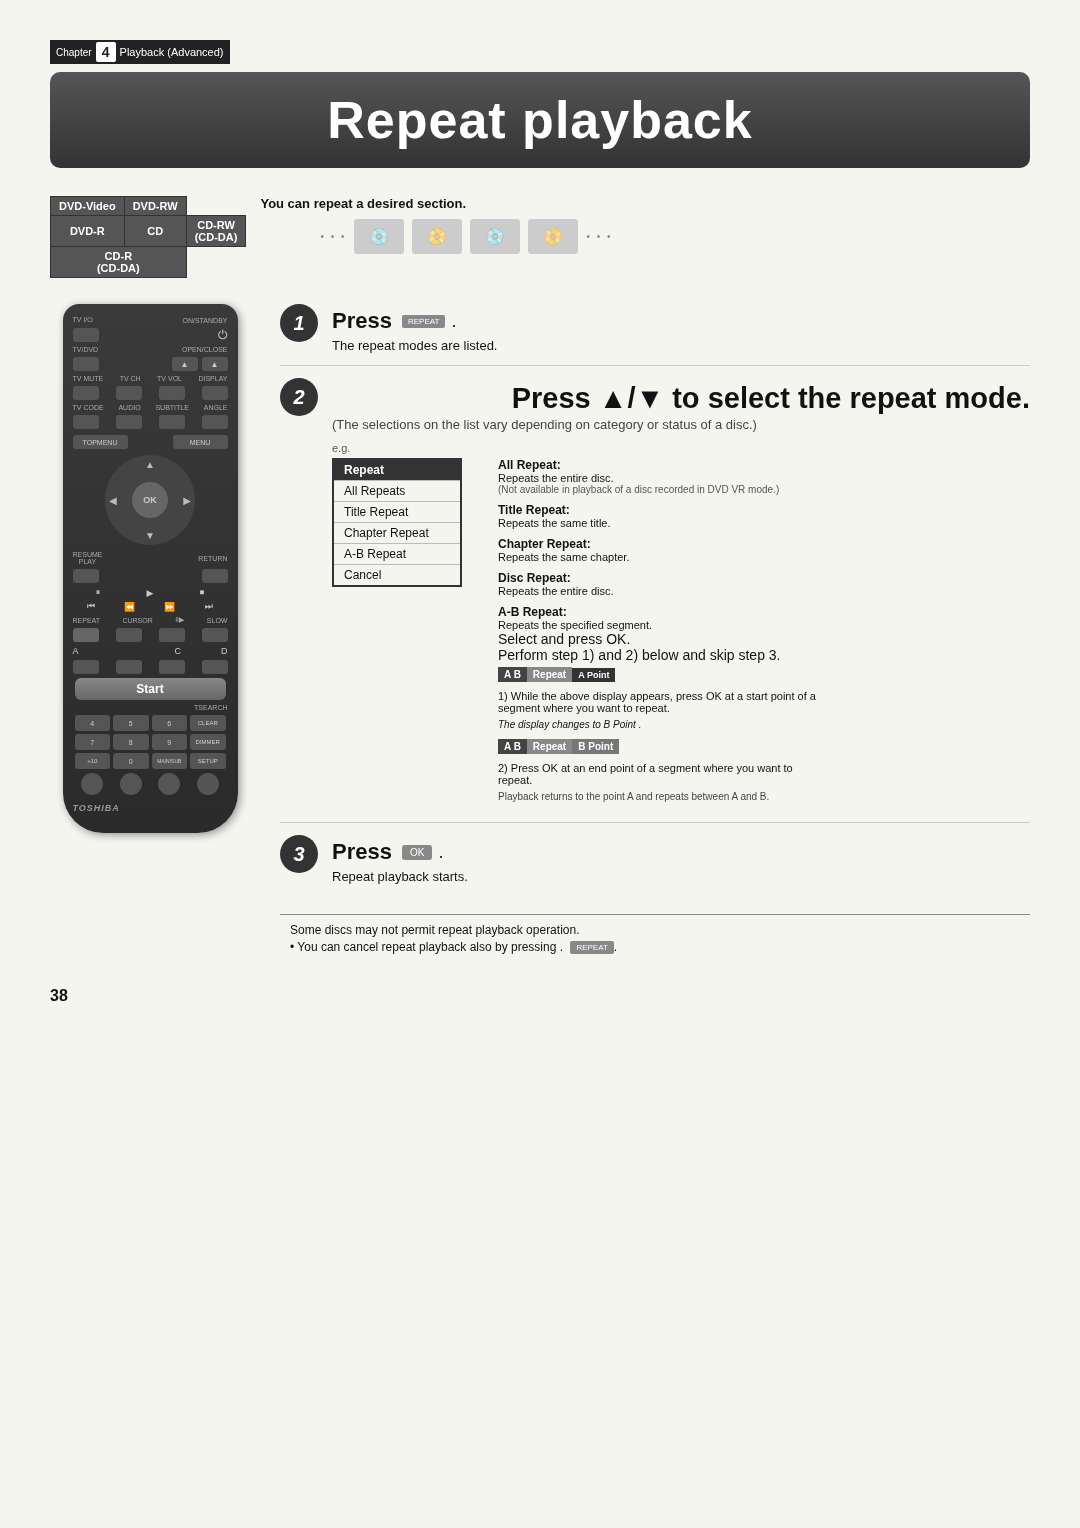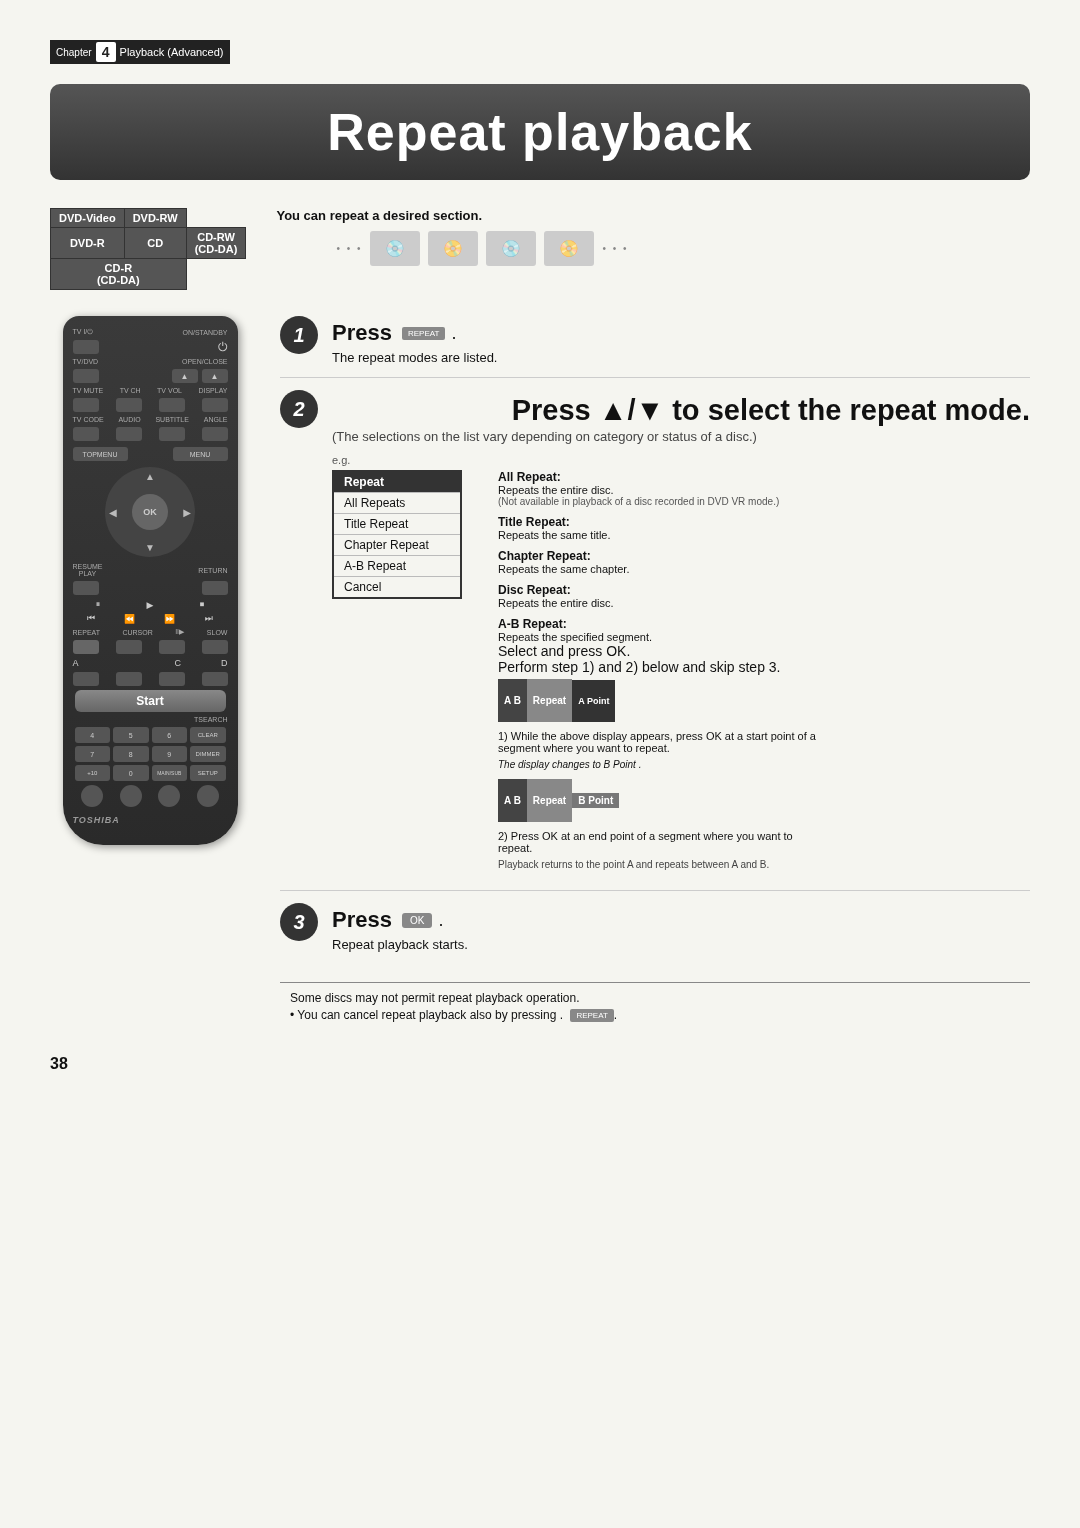--- a/index.html
+++ b/index.html
@@ -17,7 +17,7 @@
     .chapter-header {
       display: flex;
       align-items: flex-start;
-      margin-bottom: 20px;
+      margin-bottom: 8px;
     }
     .chapter-num {
       background: #222;

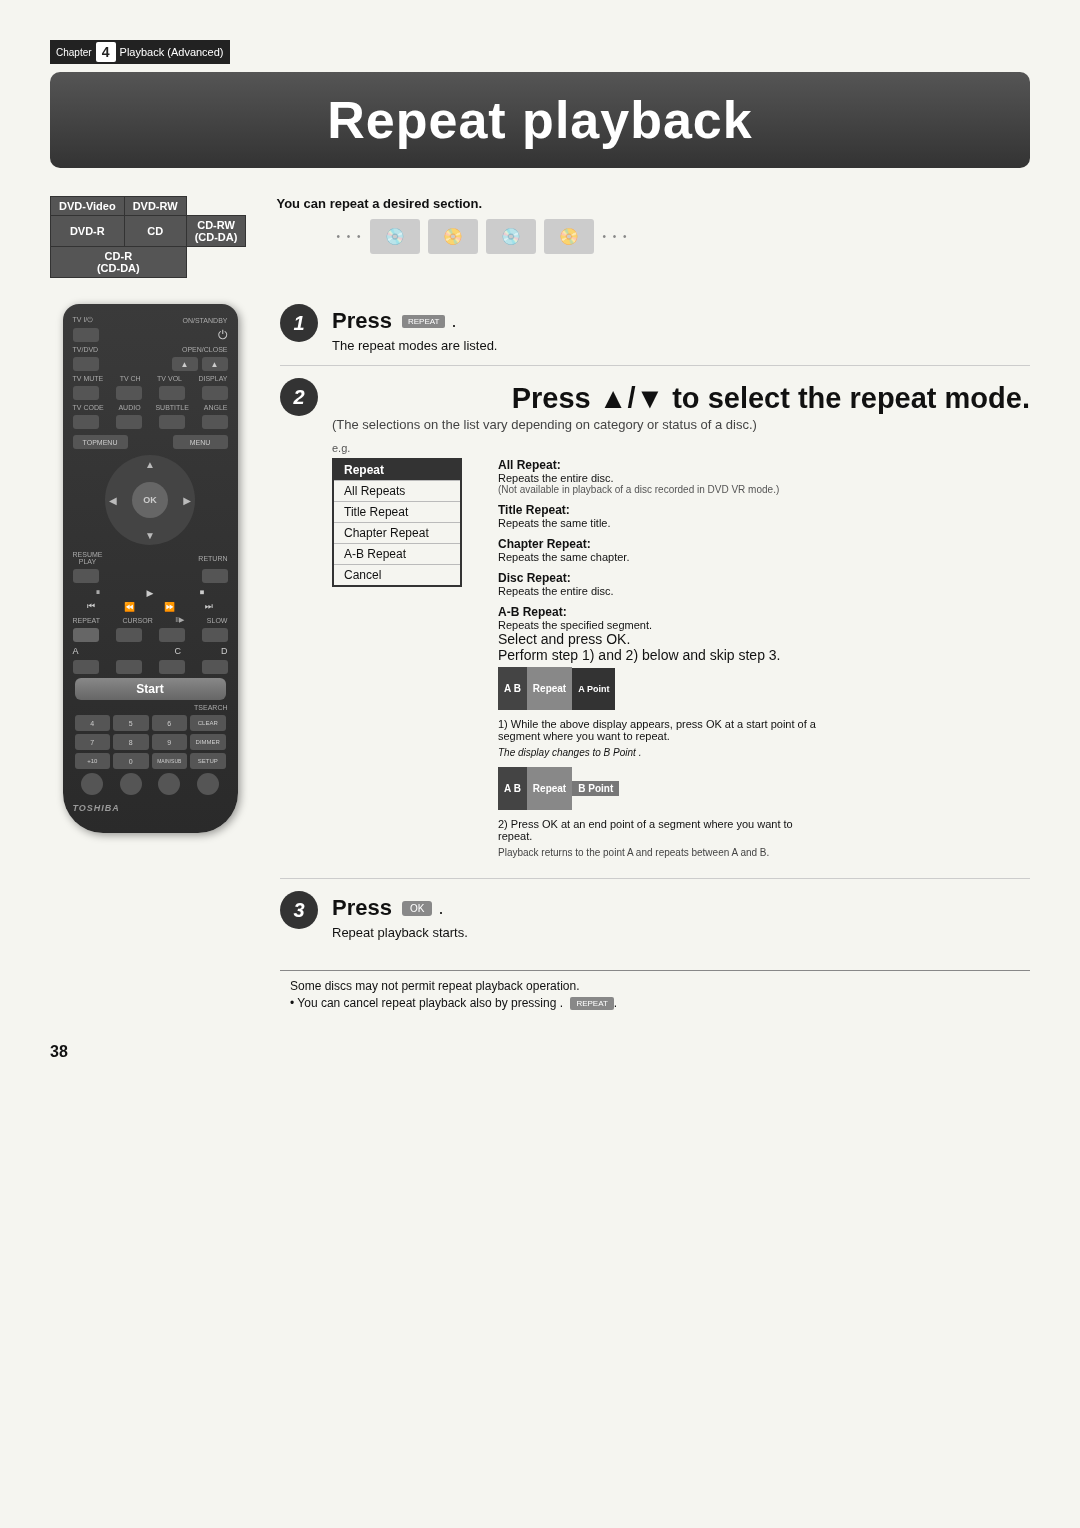--- a/index.html
+++ b/index.html
@@ -429,7 +429,7 @@
   <h1>Repeat playback</h1>
 </div>
 
-<div style="display:flex; gap:30px; align-items:flex-start; margin-bottom:16px;">
+<div style="display:flex; gap:14px; align-items:flex-start; margin-bottom:16px;">
   <div>
     <table class="compat-table">
       <tbody>

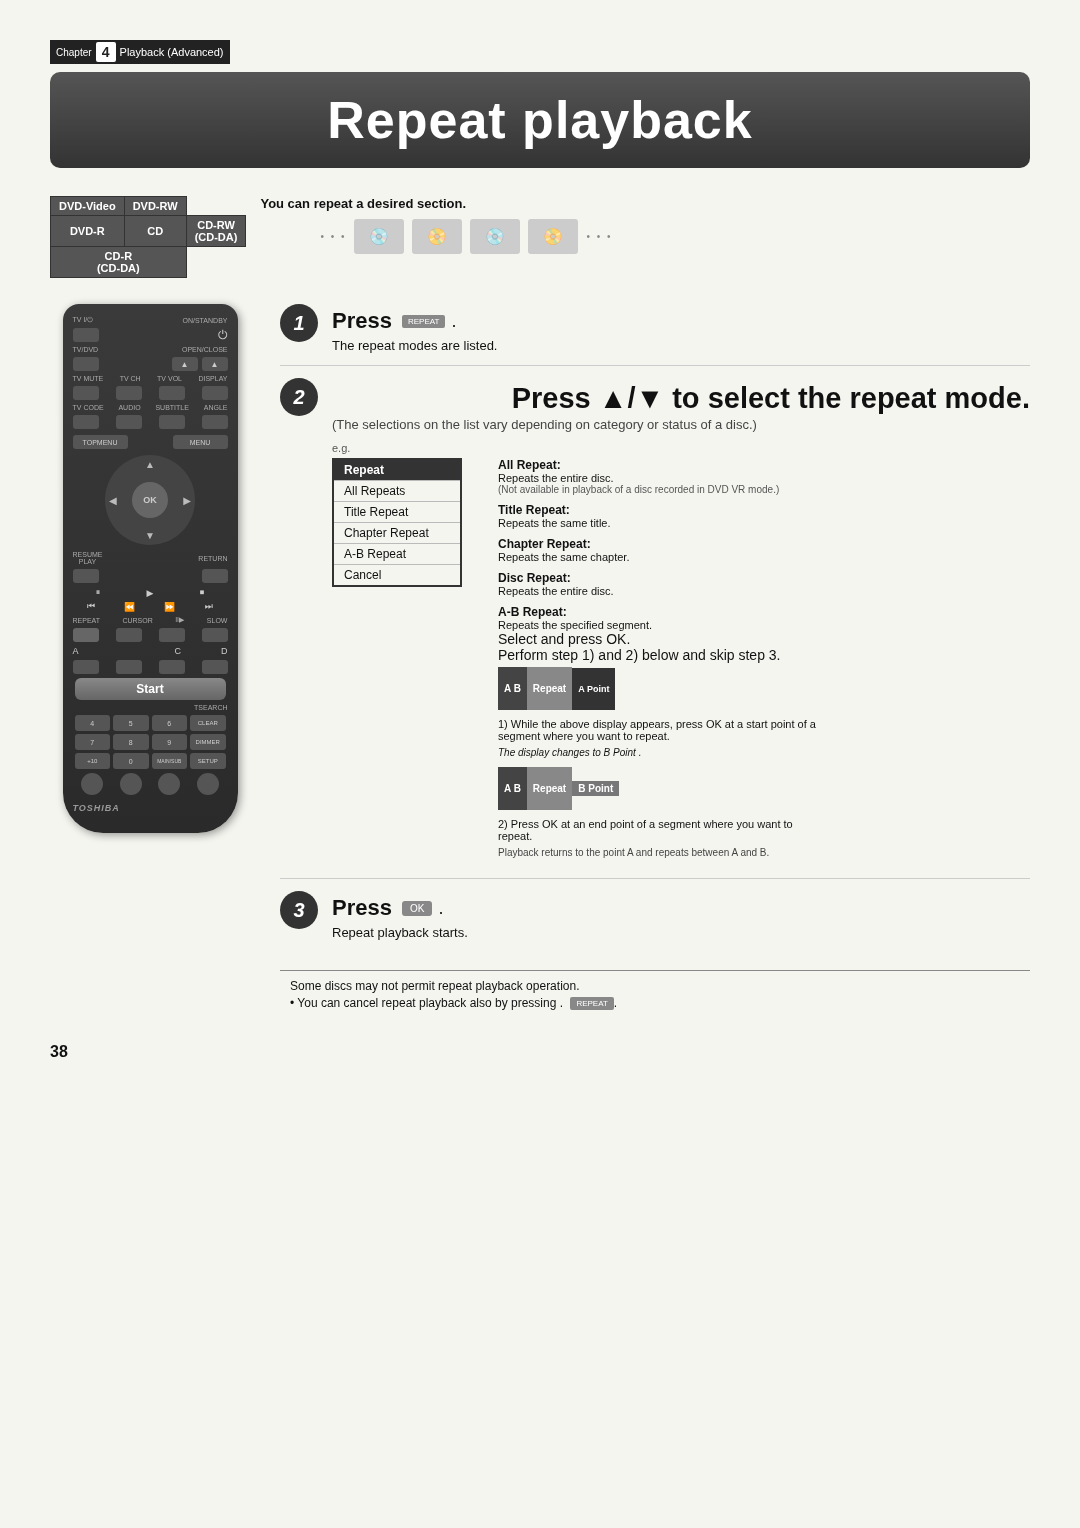--- a/index.html
+++ b/index.html
@@ -323,7 +323,7 @@
       margin: 4px 0;
     }
     .ab-badge {
-      padding: 16px 6px;
+      padding: 2px 6px;
       font-size: 10px;
       font-weight: bold;
     }

